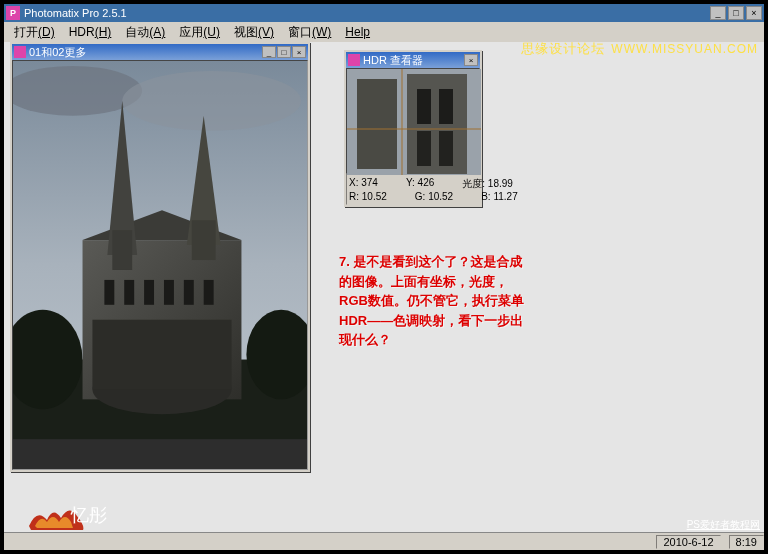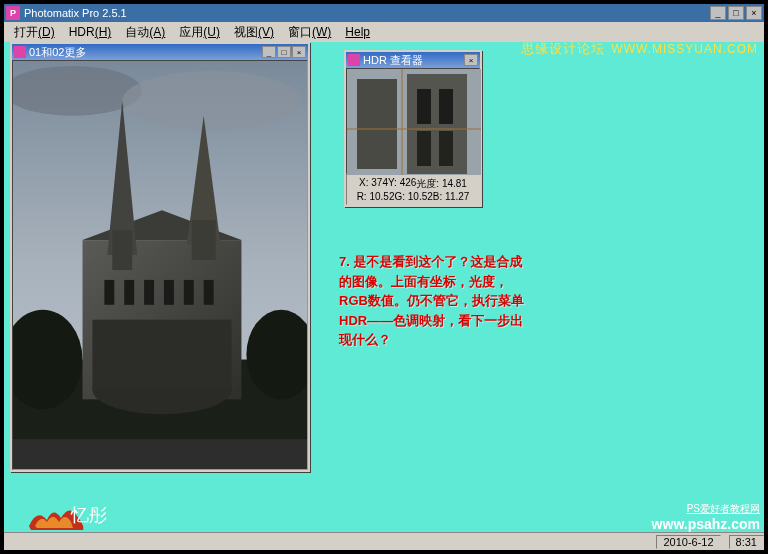--- a/index.html
+++ b/index.html
@@ -12,7 +12,7 @@
 .menubar { height: 20px; background: #d4d0c8; display: flex; align-items: center; padding: 8px 4px; gap: 2px; }
 .menubar .mi { padding: 2px 6px; cursor: pointer; font-size: 12px; display: flex; align-items: center; }
 .menubar .mi .u { text-decoration: underline; }
-.workspace { position: absolute; left: 0; top: 38px; right: 0; bottom: 18px; background: #5eead4; }
+.workspace { position: absolute; left: 0; top: 38px; right: 0; bottom: 18px; background: #e5e5e5; }
 .statusbar { position: absolute; left: 0; right: 0; bottom: 0; height: 18px; background: #d4d0c8; border-top: 1px solid #888; display: flex; align-items: center; font-size: 11px; }
 .statusbar .cell { border: 1px inset #d4d0c8; padding: 0 6px; margin-left: 8px; height: 14px; line-height: 12px; }
 .child-window { position: absolute; background: #d4d0c8; border: 2px solid #d4d0c8; box-shadow: 1px 1px 0 #404040; }

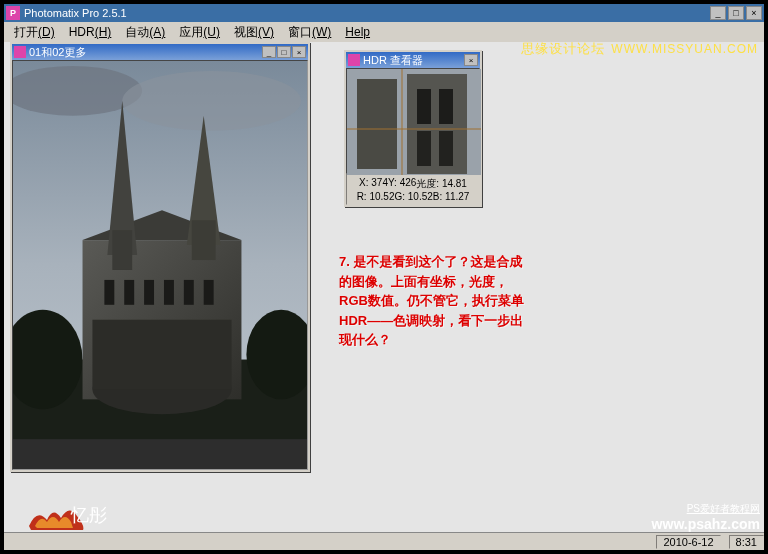--- a/index.html
+++ b/index.html
@@ -23,7 +23,7 @@
 .child-window .content { border: 1px inset #999; background: #fff; }
 .img-cathedral { width: 100%; height: 100%; display: block; }
 .hdr-viewer .info { background: #d4d0c8; padding: 2px; font-size: 10px; border: 1px inset #d4d0c8; }
-.hdr-viewer .row { display: flex; justify-content: center; }
+.hdr-viewer .row { display: flex; justify-content: flex-start; gap: 28px; }
 .hdr-viewer .row span { white-space: pre; }
 .annotation { position: absolute; left: 335px; top: 210px; width: 190px; color: #d00; font-size: 13px; text-shadow: 1px 1px 0 rgba(255,255,255,.5); line-height: 1.5; font-weight: bold; }
 .wm-top { position: absolute; right: 10px; top: 40px; color: #fde047; font-size: 12px; letter-spacing: 1px; }

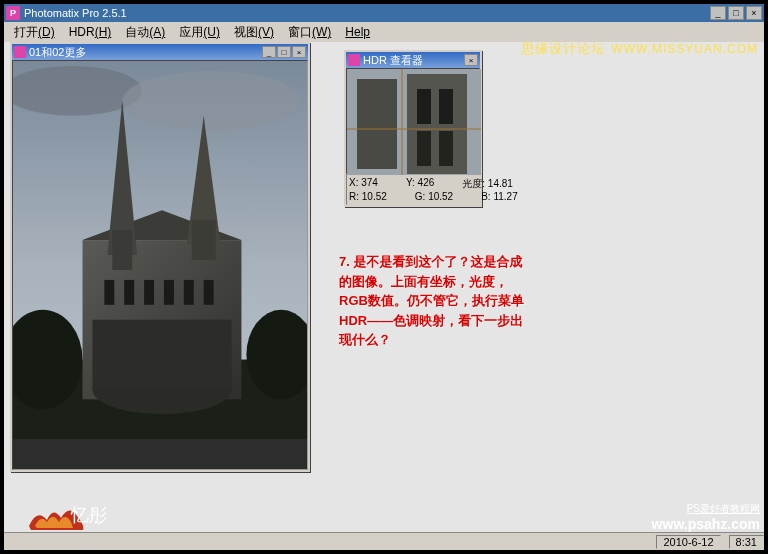--- a/index.html
+++ b/index.html
@@ -159,7 +159,7 @@
         <div class="row">
           <span><span>X:</span> <span>374</span></span>
           <span><span>Y:</span> <span>426</span></span>
-          <span><span>光度:</span> <span>14.81</span></span>
+          <span><span>光度:</span> <span>18.99</span></span>
         </div>
         <div class="row">
           <span><span>R:</span> <span>10.52</span></span>

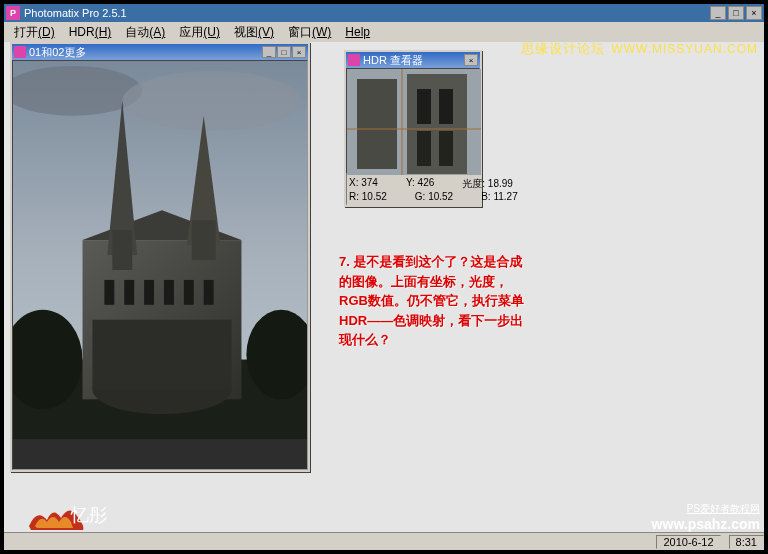--- a/index.html
+++ b/index.html
@@ -192,7 +192,6 @@
 </div>
 <div class="wm-br">
   <div class="cn">PS爱好者教程网</div>
-  <div class="url">www.psahz.com</div>
 </div>
 
 </body></html>

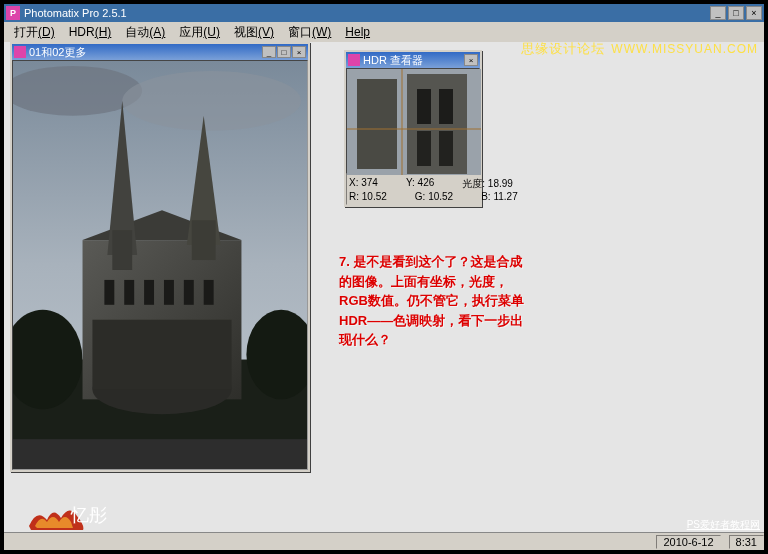--- a/index.html
+++ b/index.html
@@ -176,7 +176,7 @@
   <div class="statusbar">
     <span style="flex:1"></span>
     <span class="cell">2010-6-12</span>
-    <span class="cell">8:31</span>
+    <span class="cell">8:19</span>
   </div>
 </div>
 

